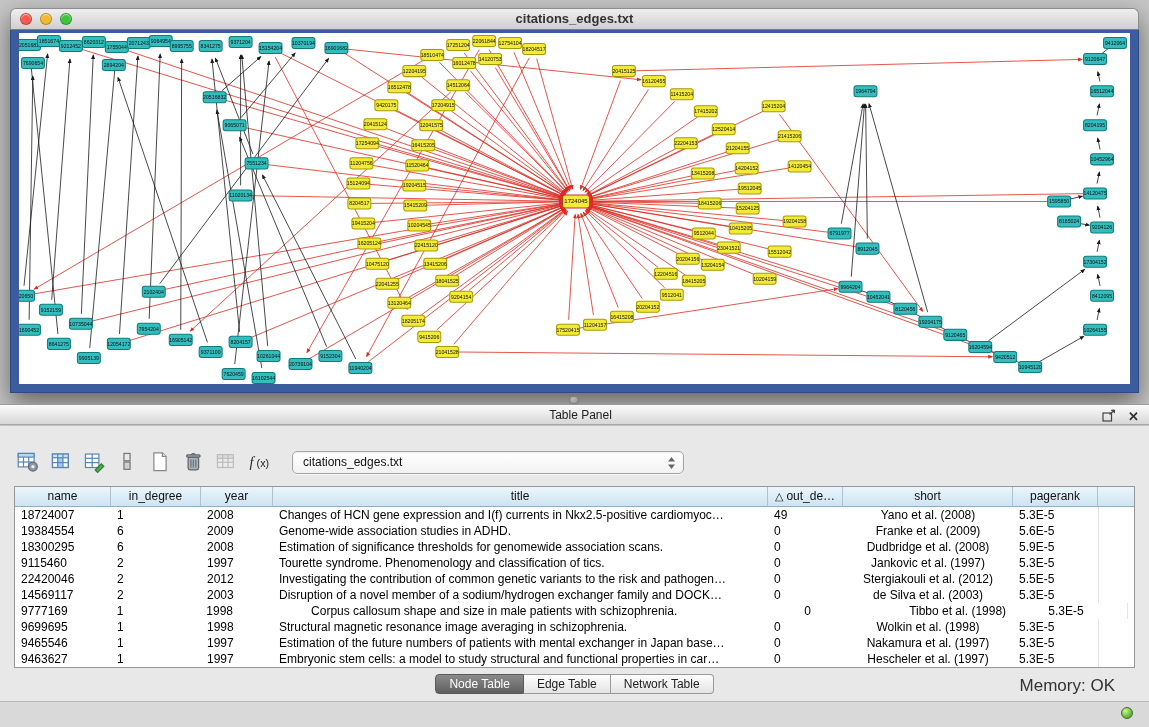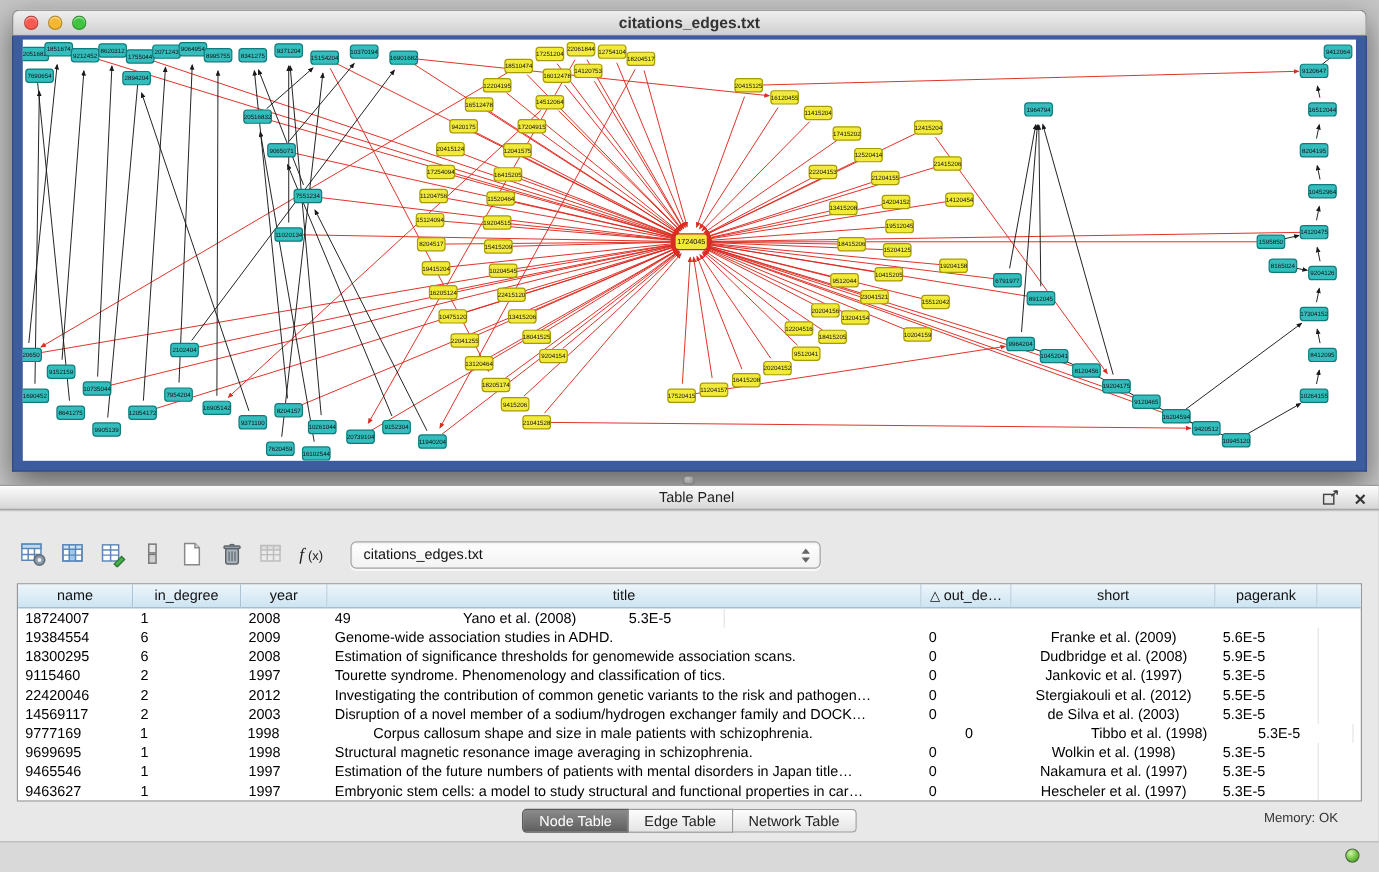--- a/index.html
+++ b/index.html
@@ -901,6 +901,7 @@
         <div class="td" style="width: 96px;">18724007</div>
         <div class="td" style="width: 90px;">1</div>
         <div class="td" style="width: 72px;">2008</div>
+        <div class="td" style="width: 495px;">Changes of HCN gene expression and I(f) currents in Nkx2.5-positive cardiomyoc…</div>
         <div class="td" style="width: 75px;">49</div>
         <div class="td center" style="width: 170px;">Yano et al. (2008)</div>
         <div class="td" style="width: 85px;">5.3E-5</div>

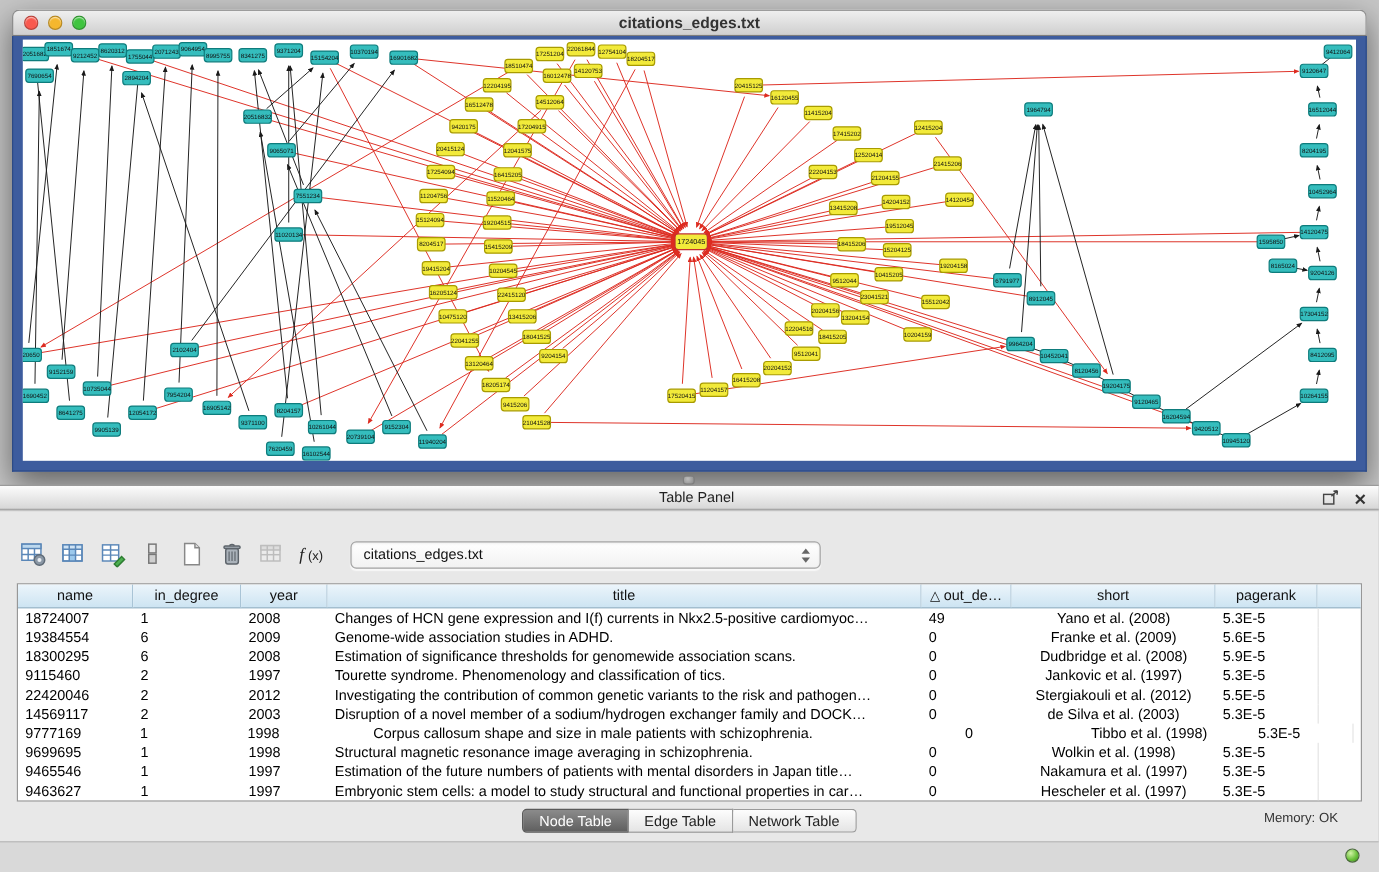--- a/index.html
+++ b/index.html
@@ -981,7 +981,7 @@
         <div class="td" style="width: 96px;">9465546</div>
         <div class="td" style="width: 90px;">1</div>
         <div class="td" style="width: 72px;">1997</div>
-        <div class="td" style="width: 495px;">Estimation of the future numbers of patients with mental disorders in Japan title…</div>
+        <div class="td" style="width: 495px;">Estimation of the future numbers of patients with mental exchanger in Japan base…</div>
         <div class="td" style="width: 75px;">0</div>
         <div class="td center" style="width: 170px;">Nakamura et al. (1997)</div>
         <div class="td" style="width: 85px;">5.3E-5</div>

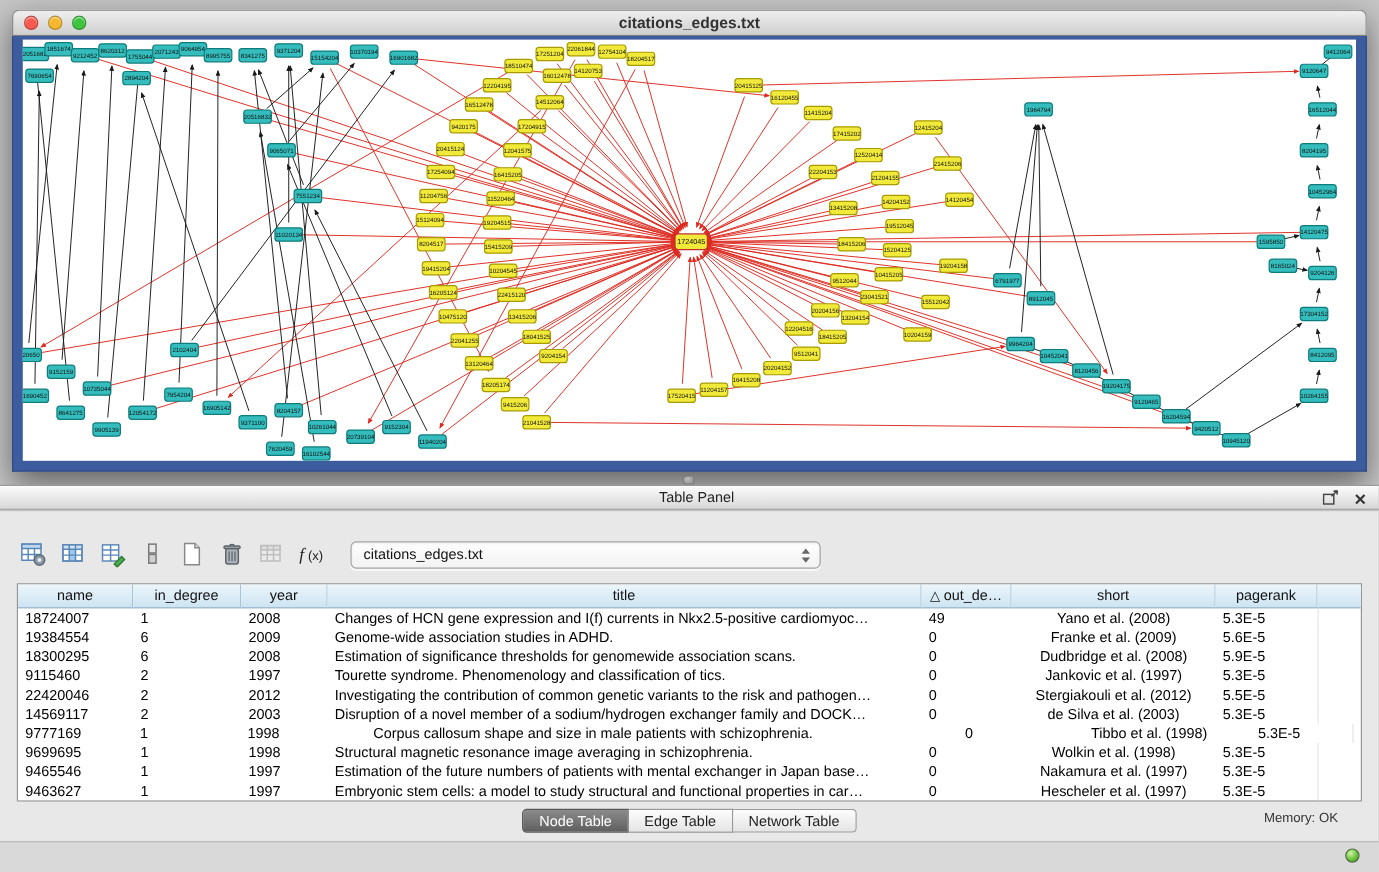--- a/index.html
+++ b/index.html
@@ -104,7 +104,7 @@
   }
 
   
-  .memory-label{position:absolute;right:34px;top:676px;font-size:11px;color:#333;}
+  .memory-label{position:absolute;right:34px;top:676px;font-size:17px;color:#333;}
   .memory-dot{
     position:absolute;right:16px;top:707px;width:12px;height:12px;border-radius:50%;
     background:radial-gradient(circle at 35% 30%, #d2f3a6,#6cc23c 55%,#3d8f1e);

